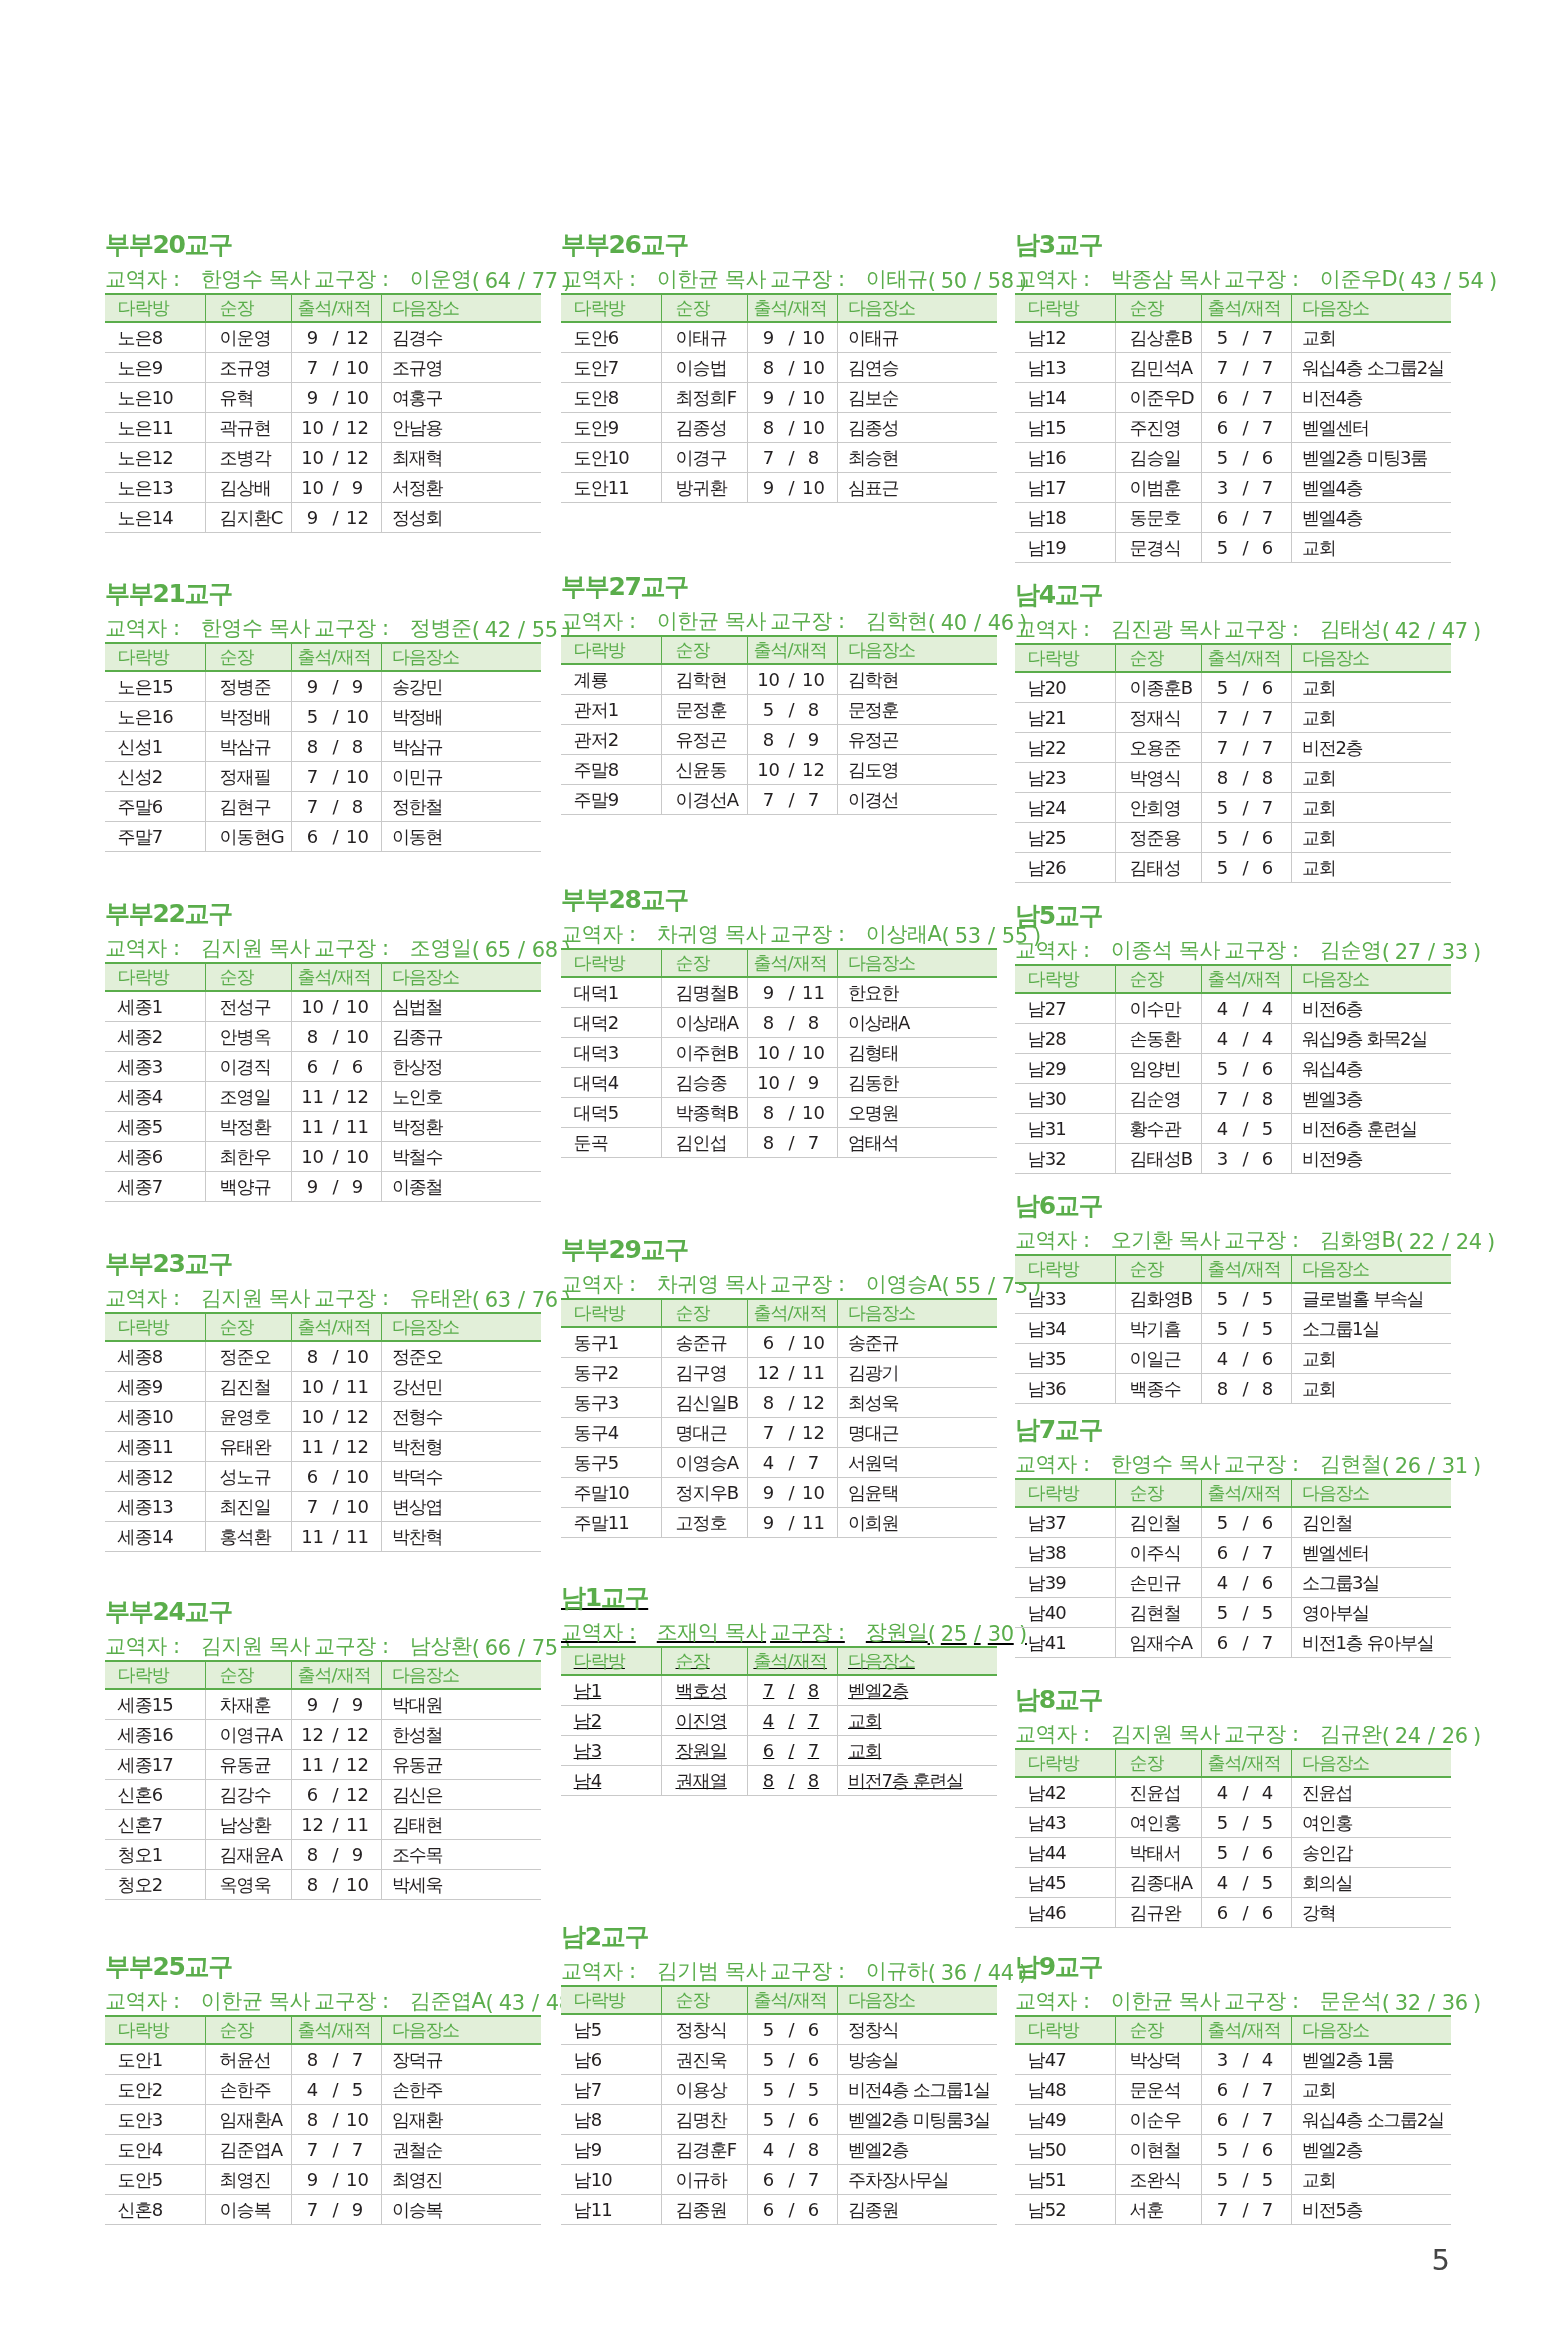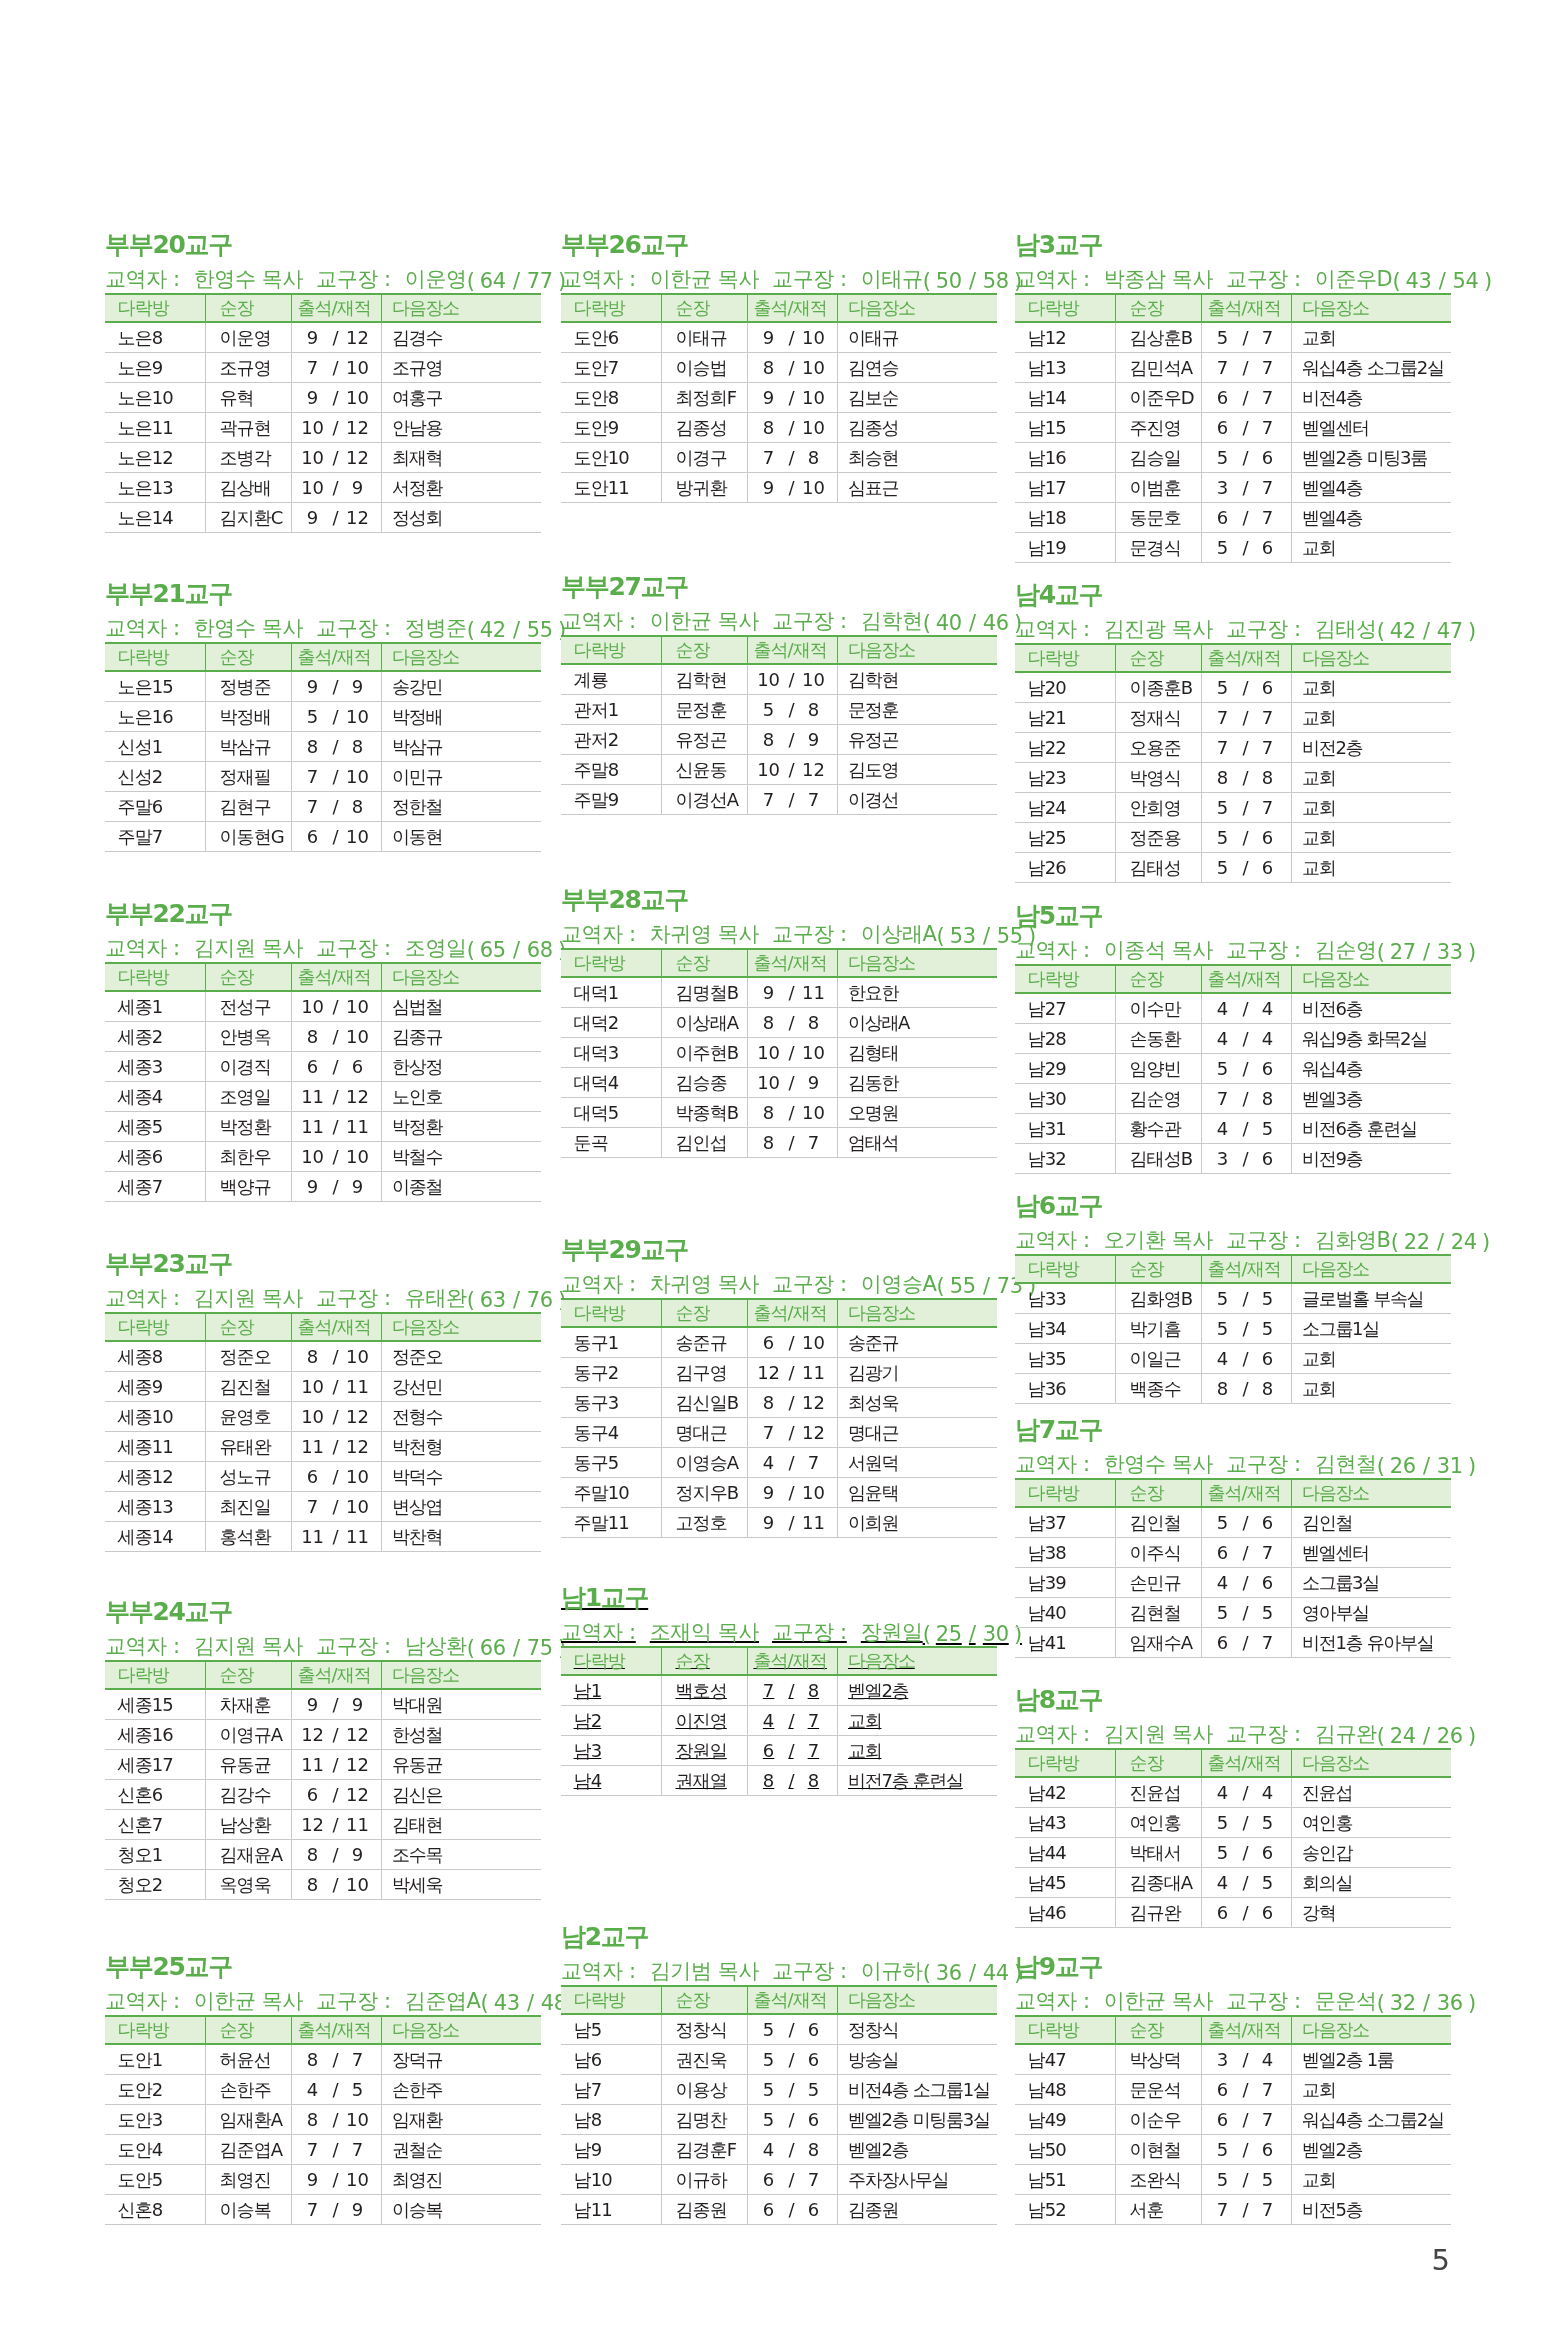--- a/index.html
+++ b/index.html
@@ -55,7 +55,7 @@
       white-space: nowrap;
       letter-spacing: -0.4px;
     }
-    .d-sub .val { margin-left: 14px; }
+    .d-sub .val { margin-left: 21px; }
     .d-sub .gap { margin-left: 13px; }
     .d-count { margin-left: auto; display: flex; align-items: center; }
     .d-count .num { margin: 0 5.4px; }

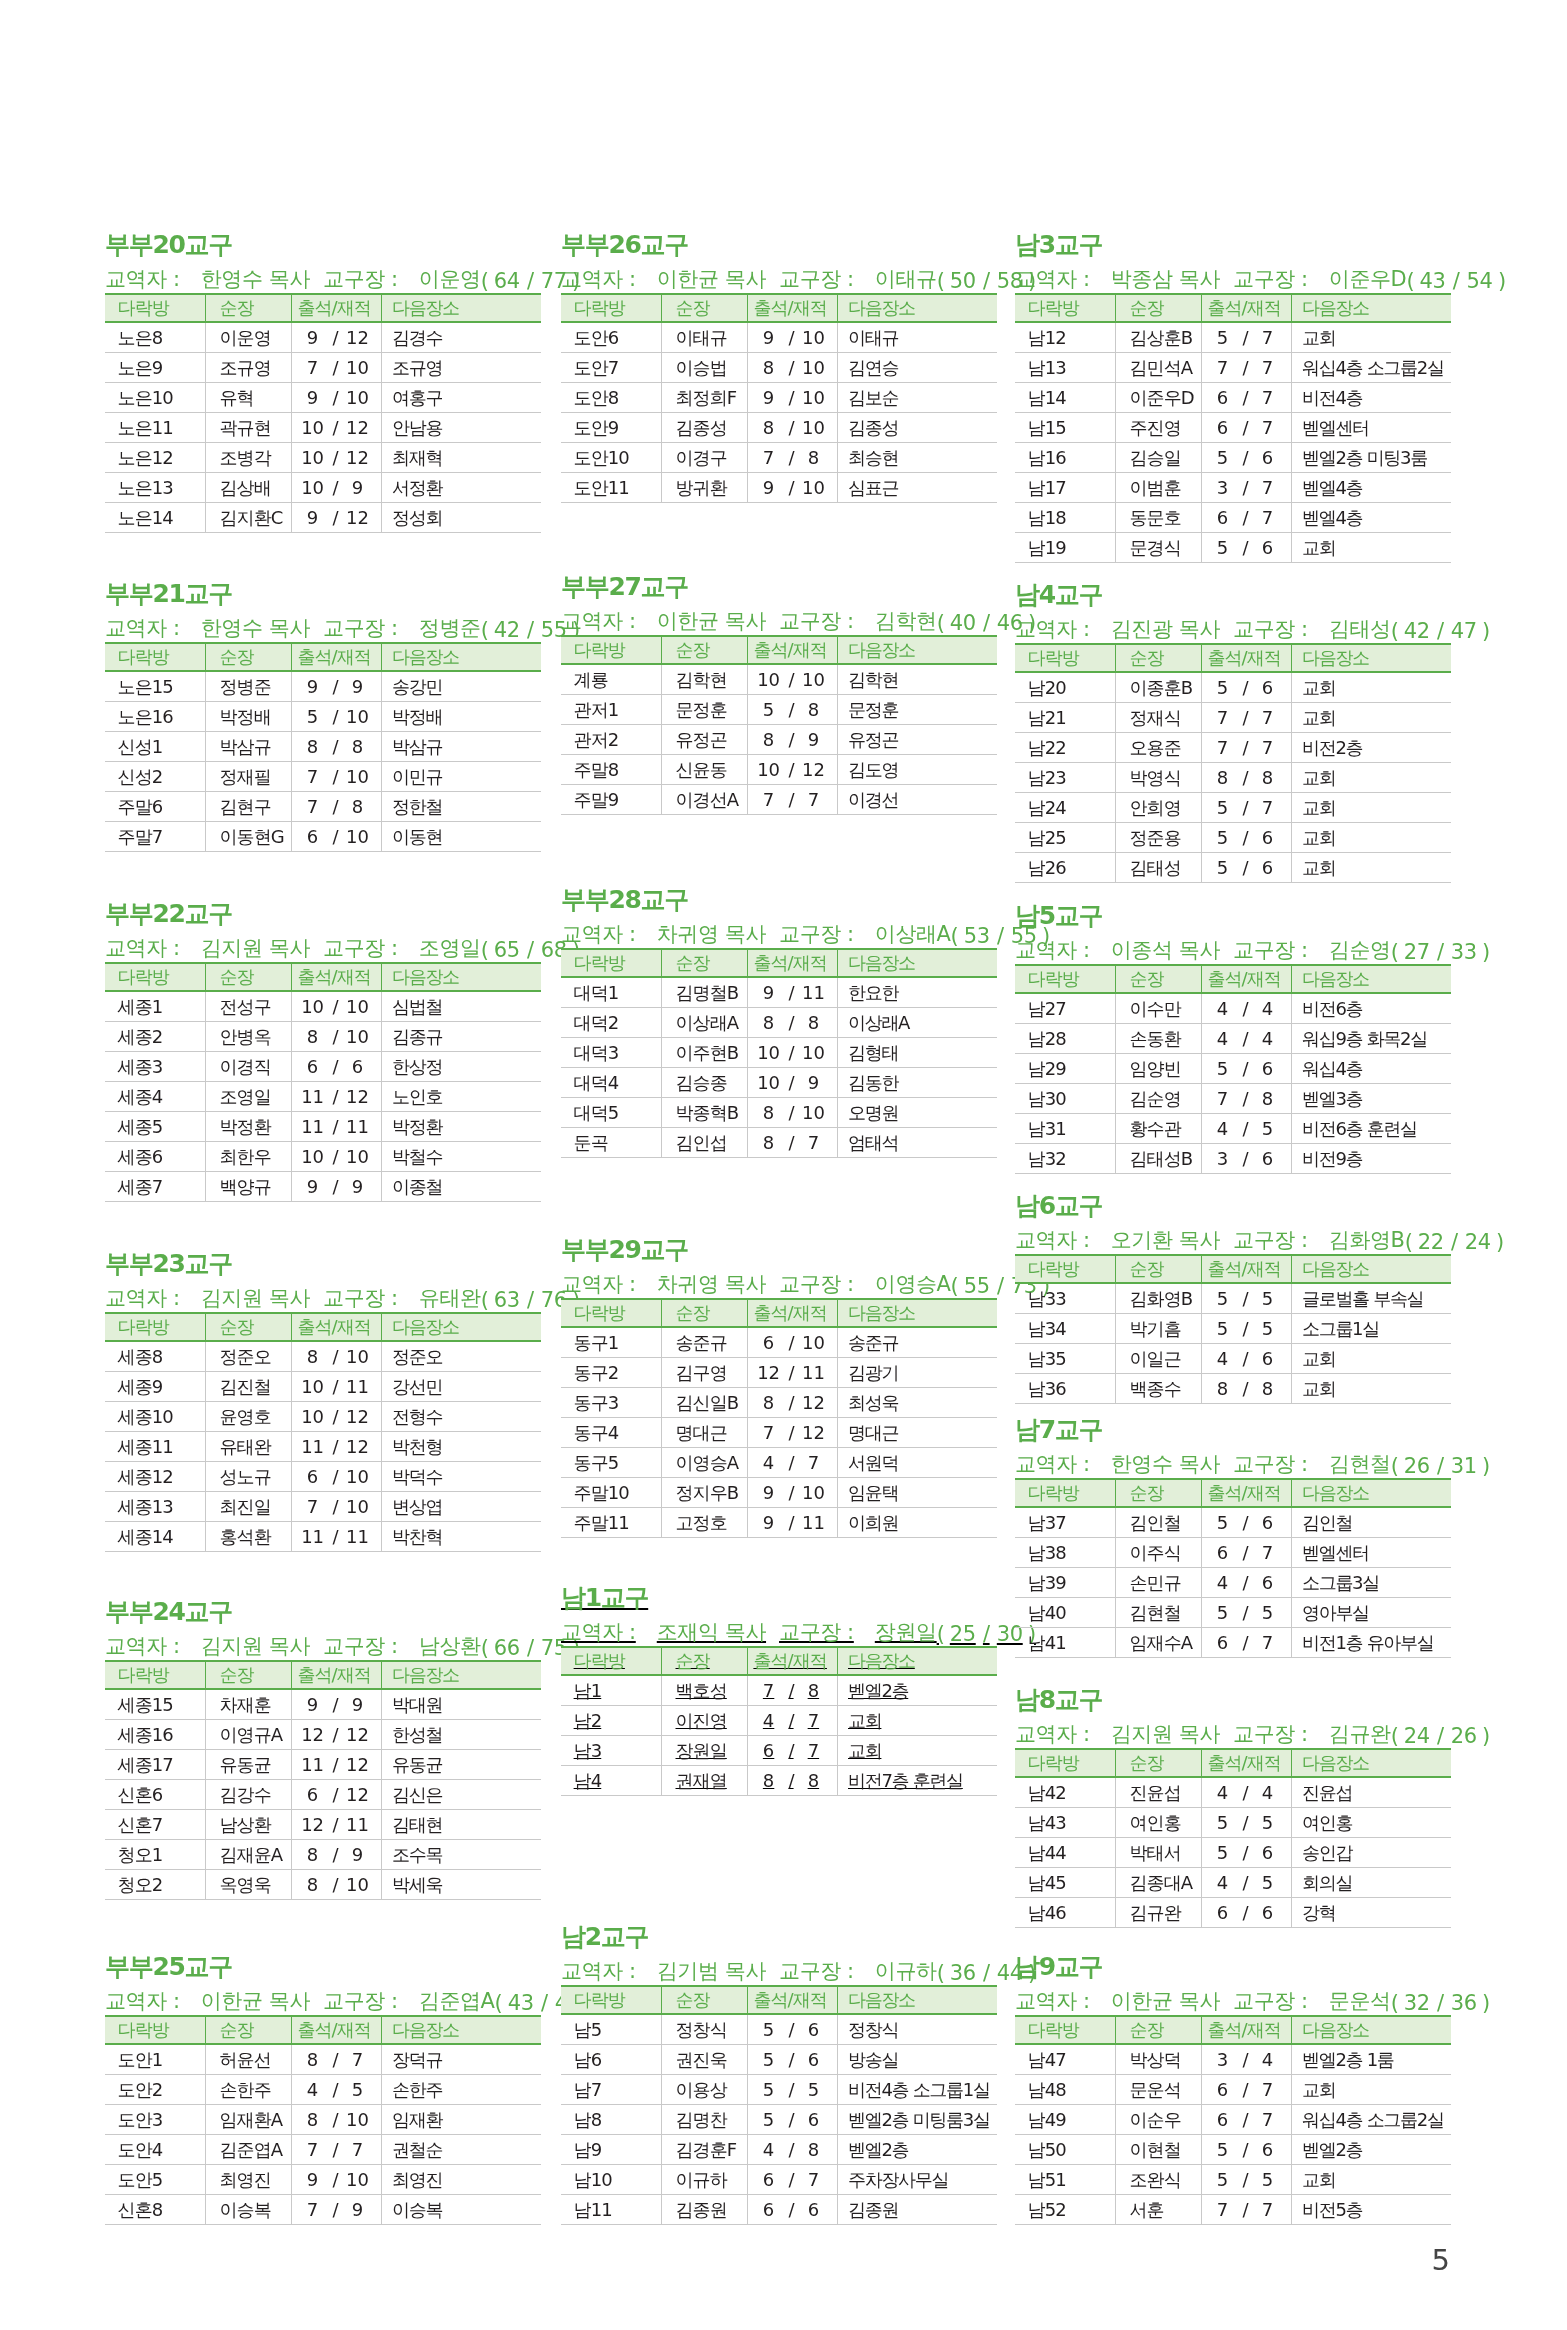--- a/index.html
+++ b/index.html
@@ -56,7 +56,7 @@
       letter-spacing: -0.4px;
     }
     .d-sub .val { margin-left: 21px; }
-    .d-sub .gap { margin-left: 13px; }
+    .d-sub .gap { margin-left: 4px; }
     .d-count { margin-left: auto; display: flex; align-items: center; }
     .d-count .num { margin: 0 5.4px; }
     .d-count .sep { margin: 0 1.8px; }

